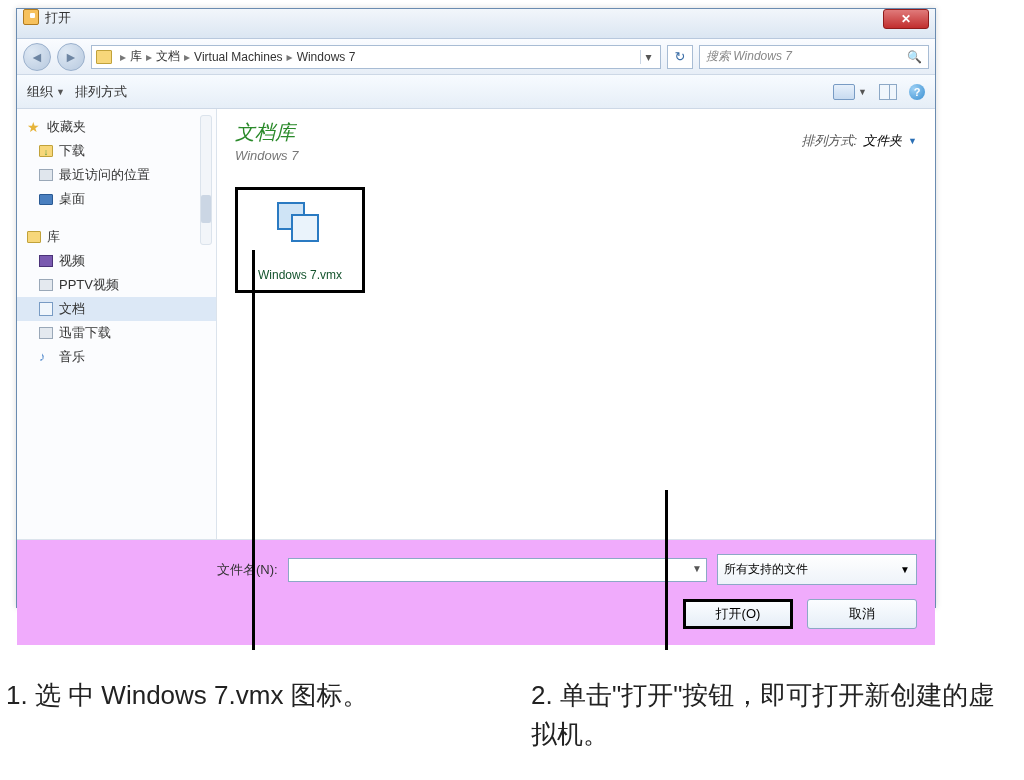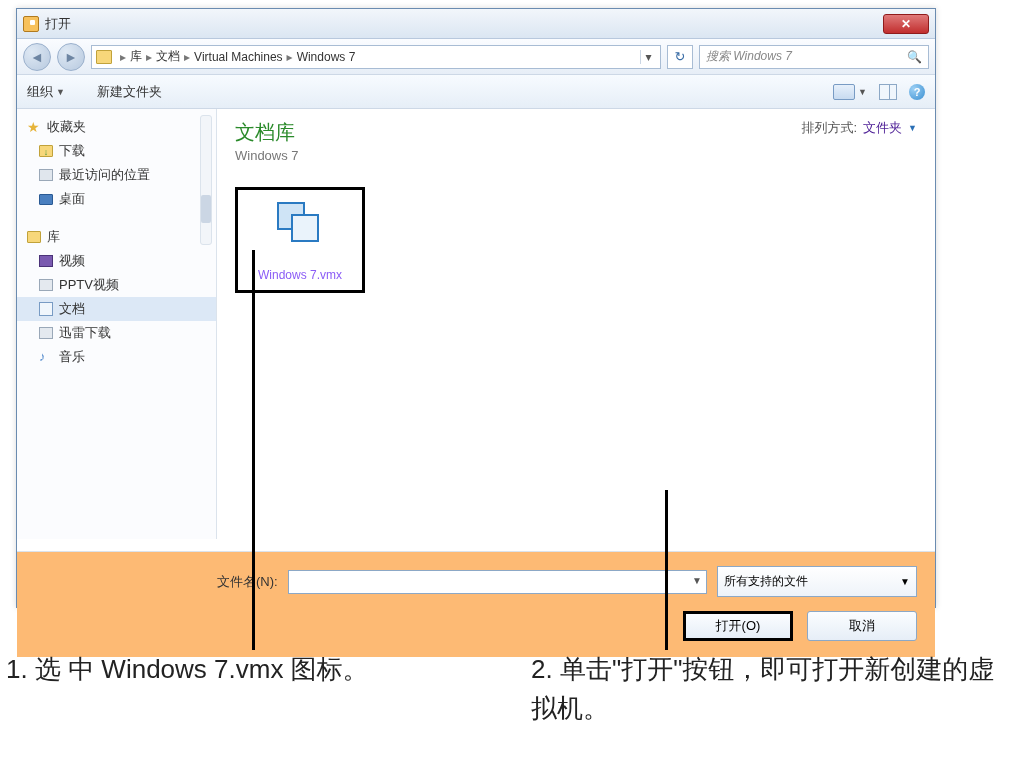--- a/index.html
+++ b/index.html
@@ -13,7 +13,7 @@
 
 .titlebar {
   height: 30px; background: linear-gradient(#f2f6fb, #dbe6f2);
-  display: flex; align-items: center; padding: 0 6px; border-bottom: 1px solid #b8c8dd;
+  display: flex; align-items: flex-start; padding: 0 6px; border-bottom: 1px solid #b8c8dd;
 }
 .titlebar .app-icon { width: 16px; height: 16px; background: #f7c15c; border: 1px solid #b07a1f; margin-right: 6px; border-radius: 2px; position: relative; }
 .titlebar .app-icon::after { content: ""; position: absolute; inset: 3px 3px 6px 6px; background: #fff; border-radius: 1px; }

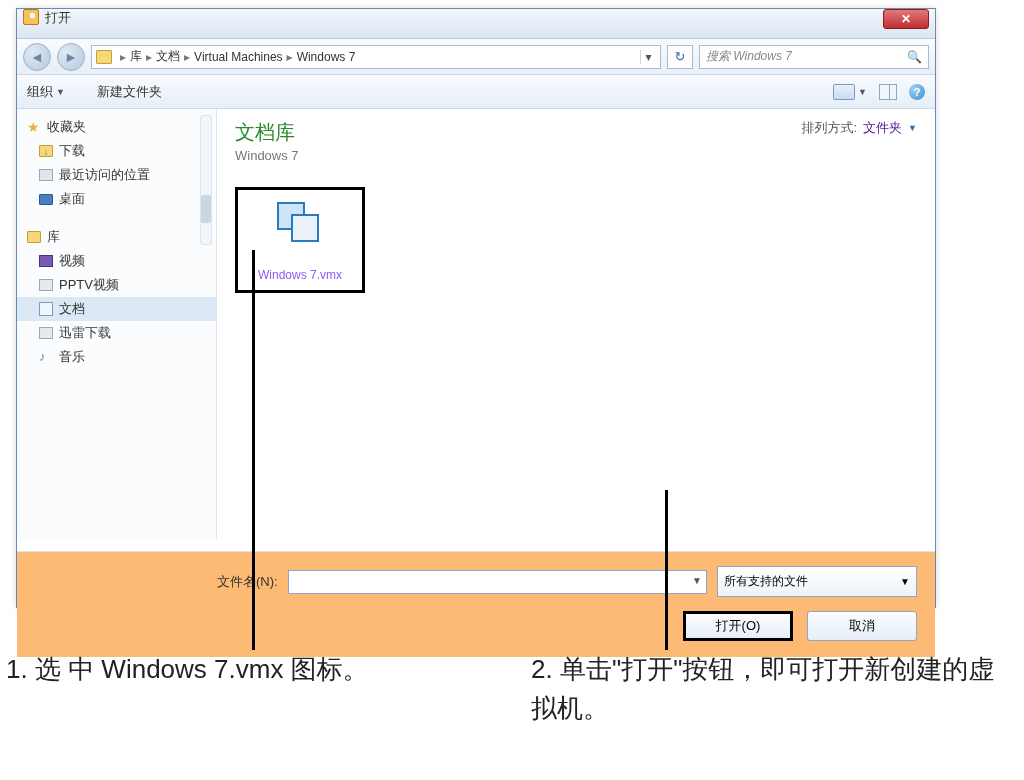--- a/index.html
+++ b/index.html
@@ -52,7 +52,7 @@
 
 .toolbar {
   height: 34px; background: linear-gradient(#f7fbff, #e6eef7);
-  display: flex; align-items: center; padding: 0 10px; gap: 32px;
+  display: flex; align-items: center; padding: 0 10px; gap: 10px;
   border-bottom: 1px solid #cdd8e6; font-size: 13px; color: #333;
 }
 .toolbar .tb-item { display: flex; align-items: center; gap: 3px; }

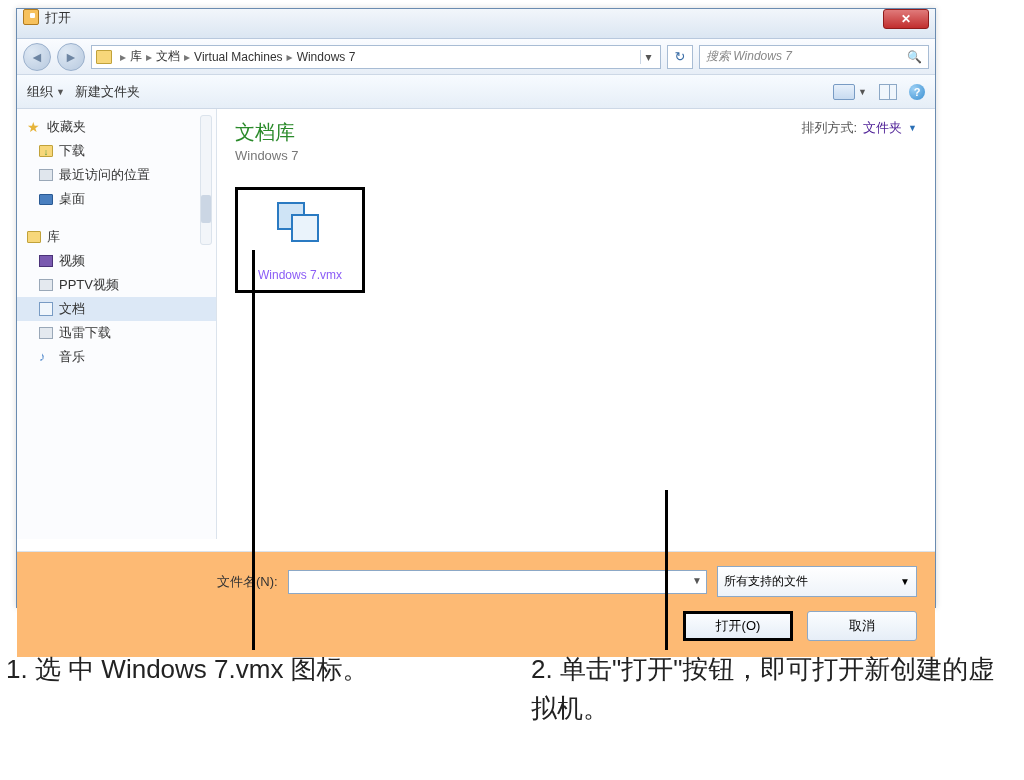--- a/index.html
+++ b/index.html
@@ -185,7 +185,7 @@
       <span class="tb-caret">▼</span>
     </div>
     <div class="tb-item">
-      <span>新建文件夹</span>
+      <span>排列方式</span>
     </div>
     <div class="tb-right">
       <div class="tb-item">

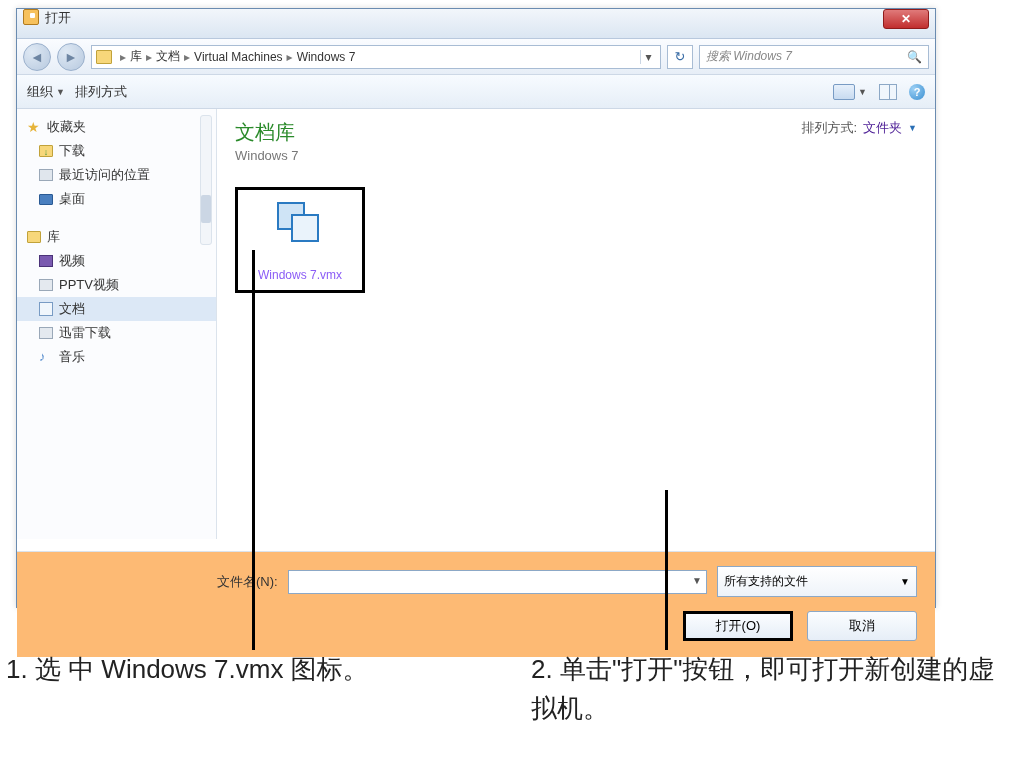--- a/index.html
+++ b/index.html
@@ -90,7 +90,7 @@
 .main {
   flex: 1; background: #fff; position: relative; padding: 10px 18px;
 }
-.main-header { display: flex; align-items: flex-start; }
+.main-header { display: flex; align-items: center; font-style: italic; }
 .lib-title { font-size: 20px; color: #2a8a2a; }
 .lib-sub { font-size: 13px; color: #777; margin-top: 2px; }
 .sort-area { margin-left: auto; font-size: 13px; color: #555; display: flex; gap: 6px; align-items: center; }

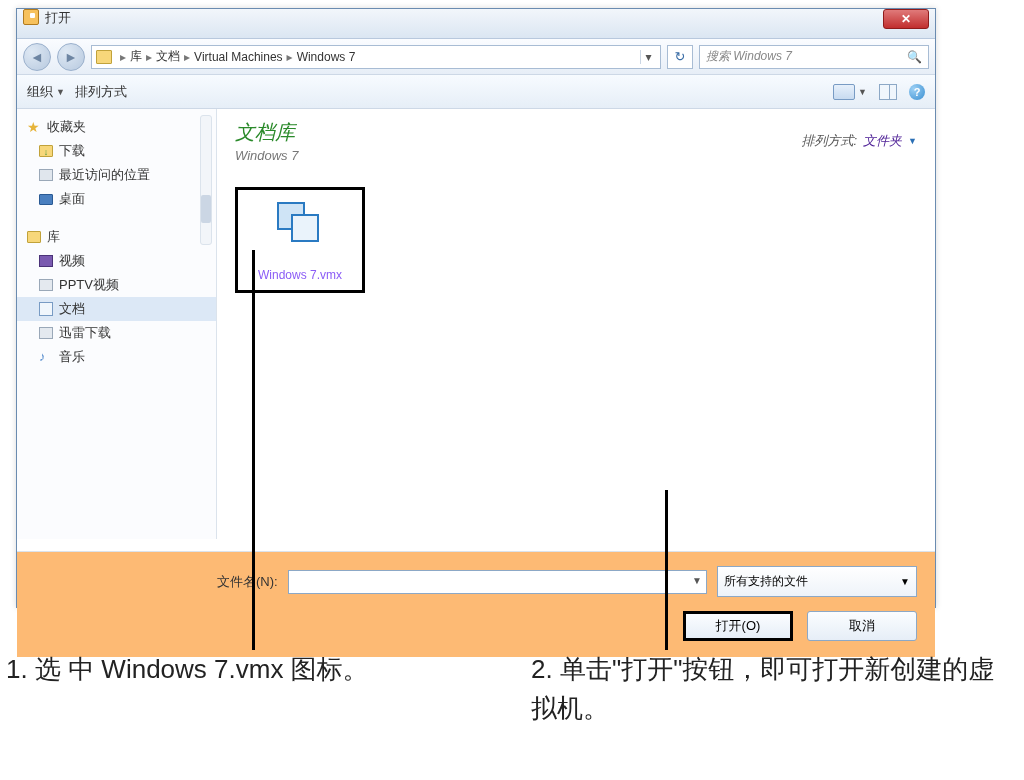--- a/index.html
+++ b/index.html
@@ -94,7 +94,7 @@
 .lib-title { font-size: 20px; color: #2a8a2a; }
 .lib-sub { font-size: 13px; color: #777; margin-top: 2px; }
 .sort-area { margin-left: auto; font-size: 13px; color: #555; display: flex; gap: 6px; align-items: center; }
-.sort-link { color: #4c1d95; }
+.sort-link { color: #000000; }
 .sort-caret { font-size: 9px; color: #2a6fb5; }
 
 .file-grid { margin-top: 24px; display: flex; }

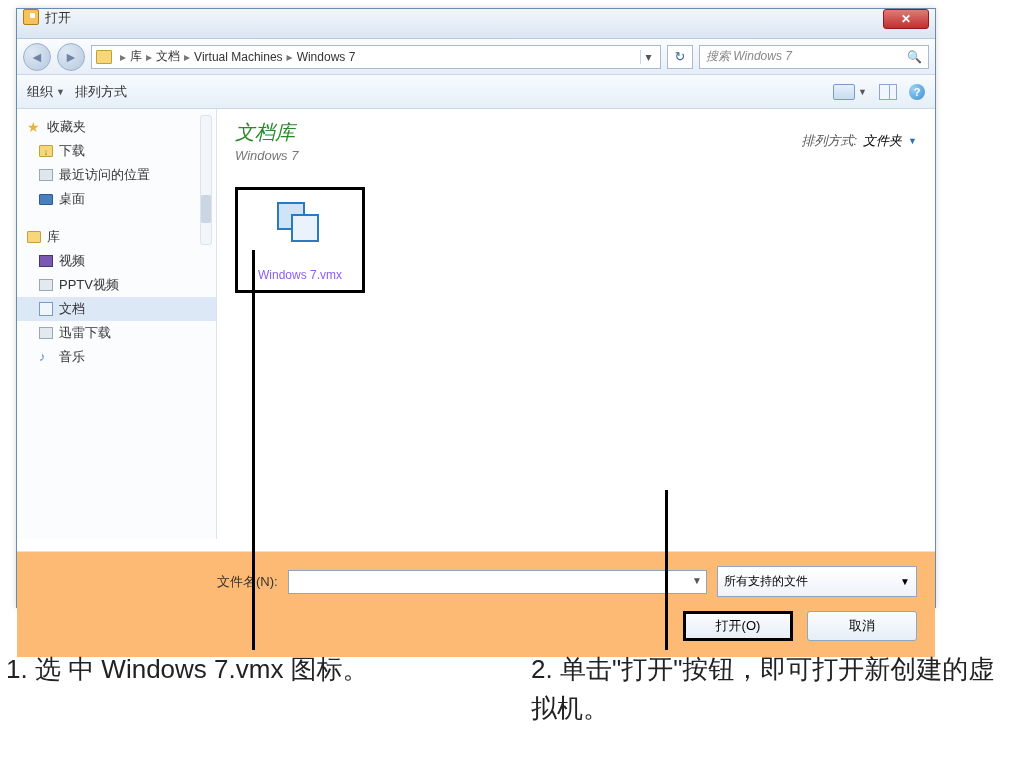--- a/index.html
+++ b/index.html
@@ -99,7 +99,7 @@
 
 .file-grid { margin-top: 24px; display: flex; }
 .file-item {
-  width: 130px; text-align: center; font-size: 12px; color: #8b5cf6;
+  width: 130px; text-align: center; font-size: 12px; color: #14532d;
   border: 3px solid #000; padding: 10px 2px 8px;
 }
 .file-thumb {

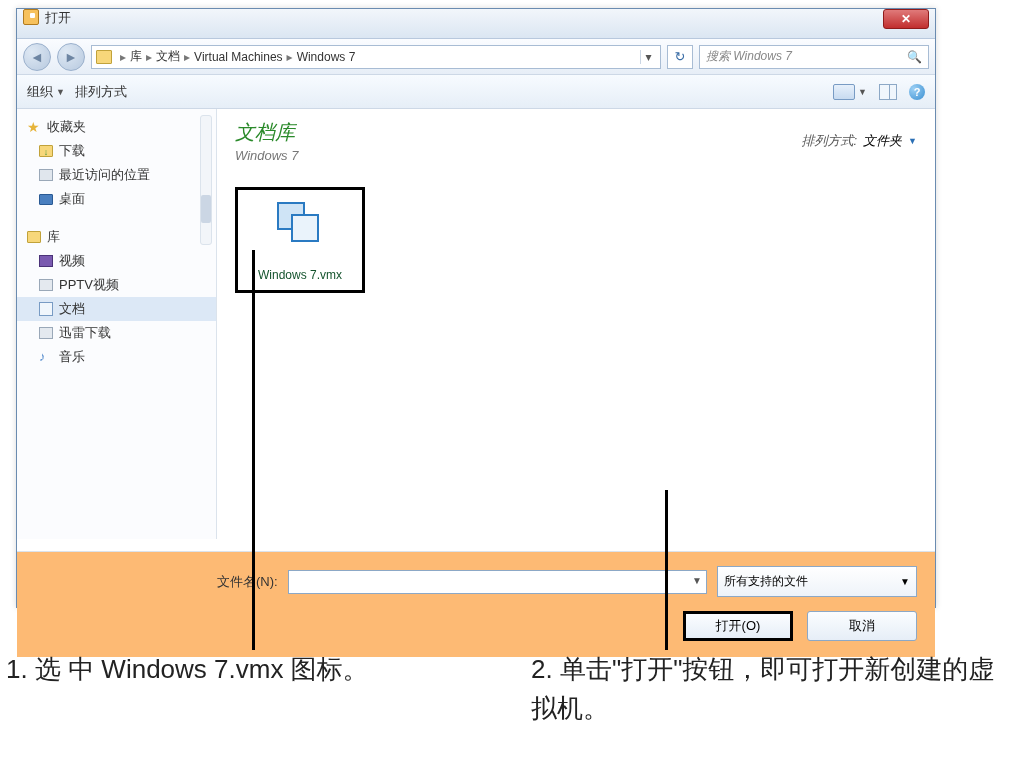--- a/index.html
+++ b/index.html
@@ -111,8 +111,7 @@
 
 .footer {
   border-top: 1px solid #dbe3ec; padding: 14px 18px 16px 200px;
-  background: #fdba74;
-  margin-top: 12px;
+  background: #f0abfc;
 }
 .fn-row { display: flex; align-items: center; gap: 10px; font-size: 13px; }
 .fn-label { color: #333; }

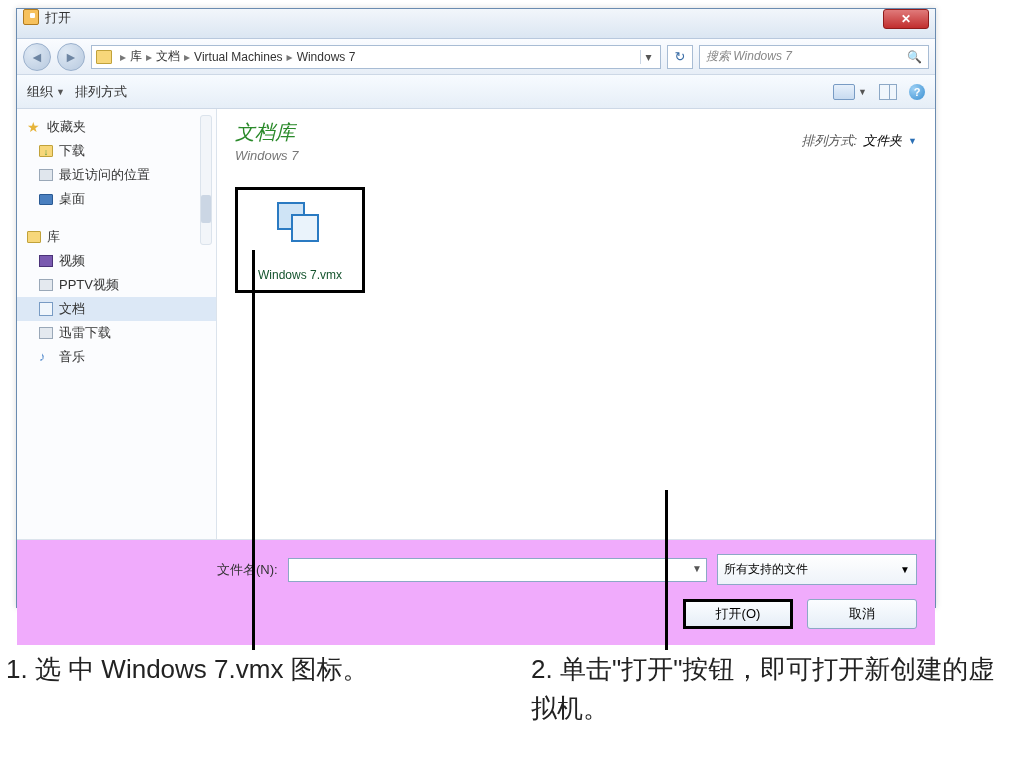--- a/index.html
+++ b/index.html
@@ -139,7 +139,7 @@
 .callout-2 { left: 665px; top: 490px; height: 160px; }
 
 .captions {
-  position: absolute; left: 6px; top: 650px; width: 1010px;
+  position: absolute; left: 6px; top: 676px; width: 1010px;
   display: flex; gap: 40px; font-size: 26px; color: #222; line-height: 1.5;
 }
 .cap { flex: 1; }

